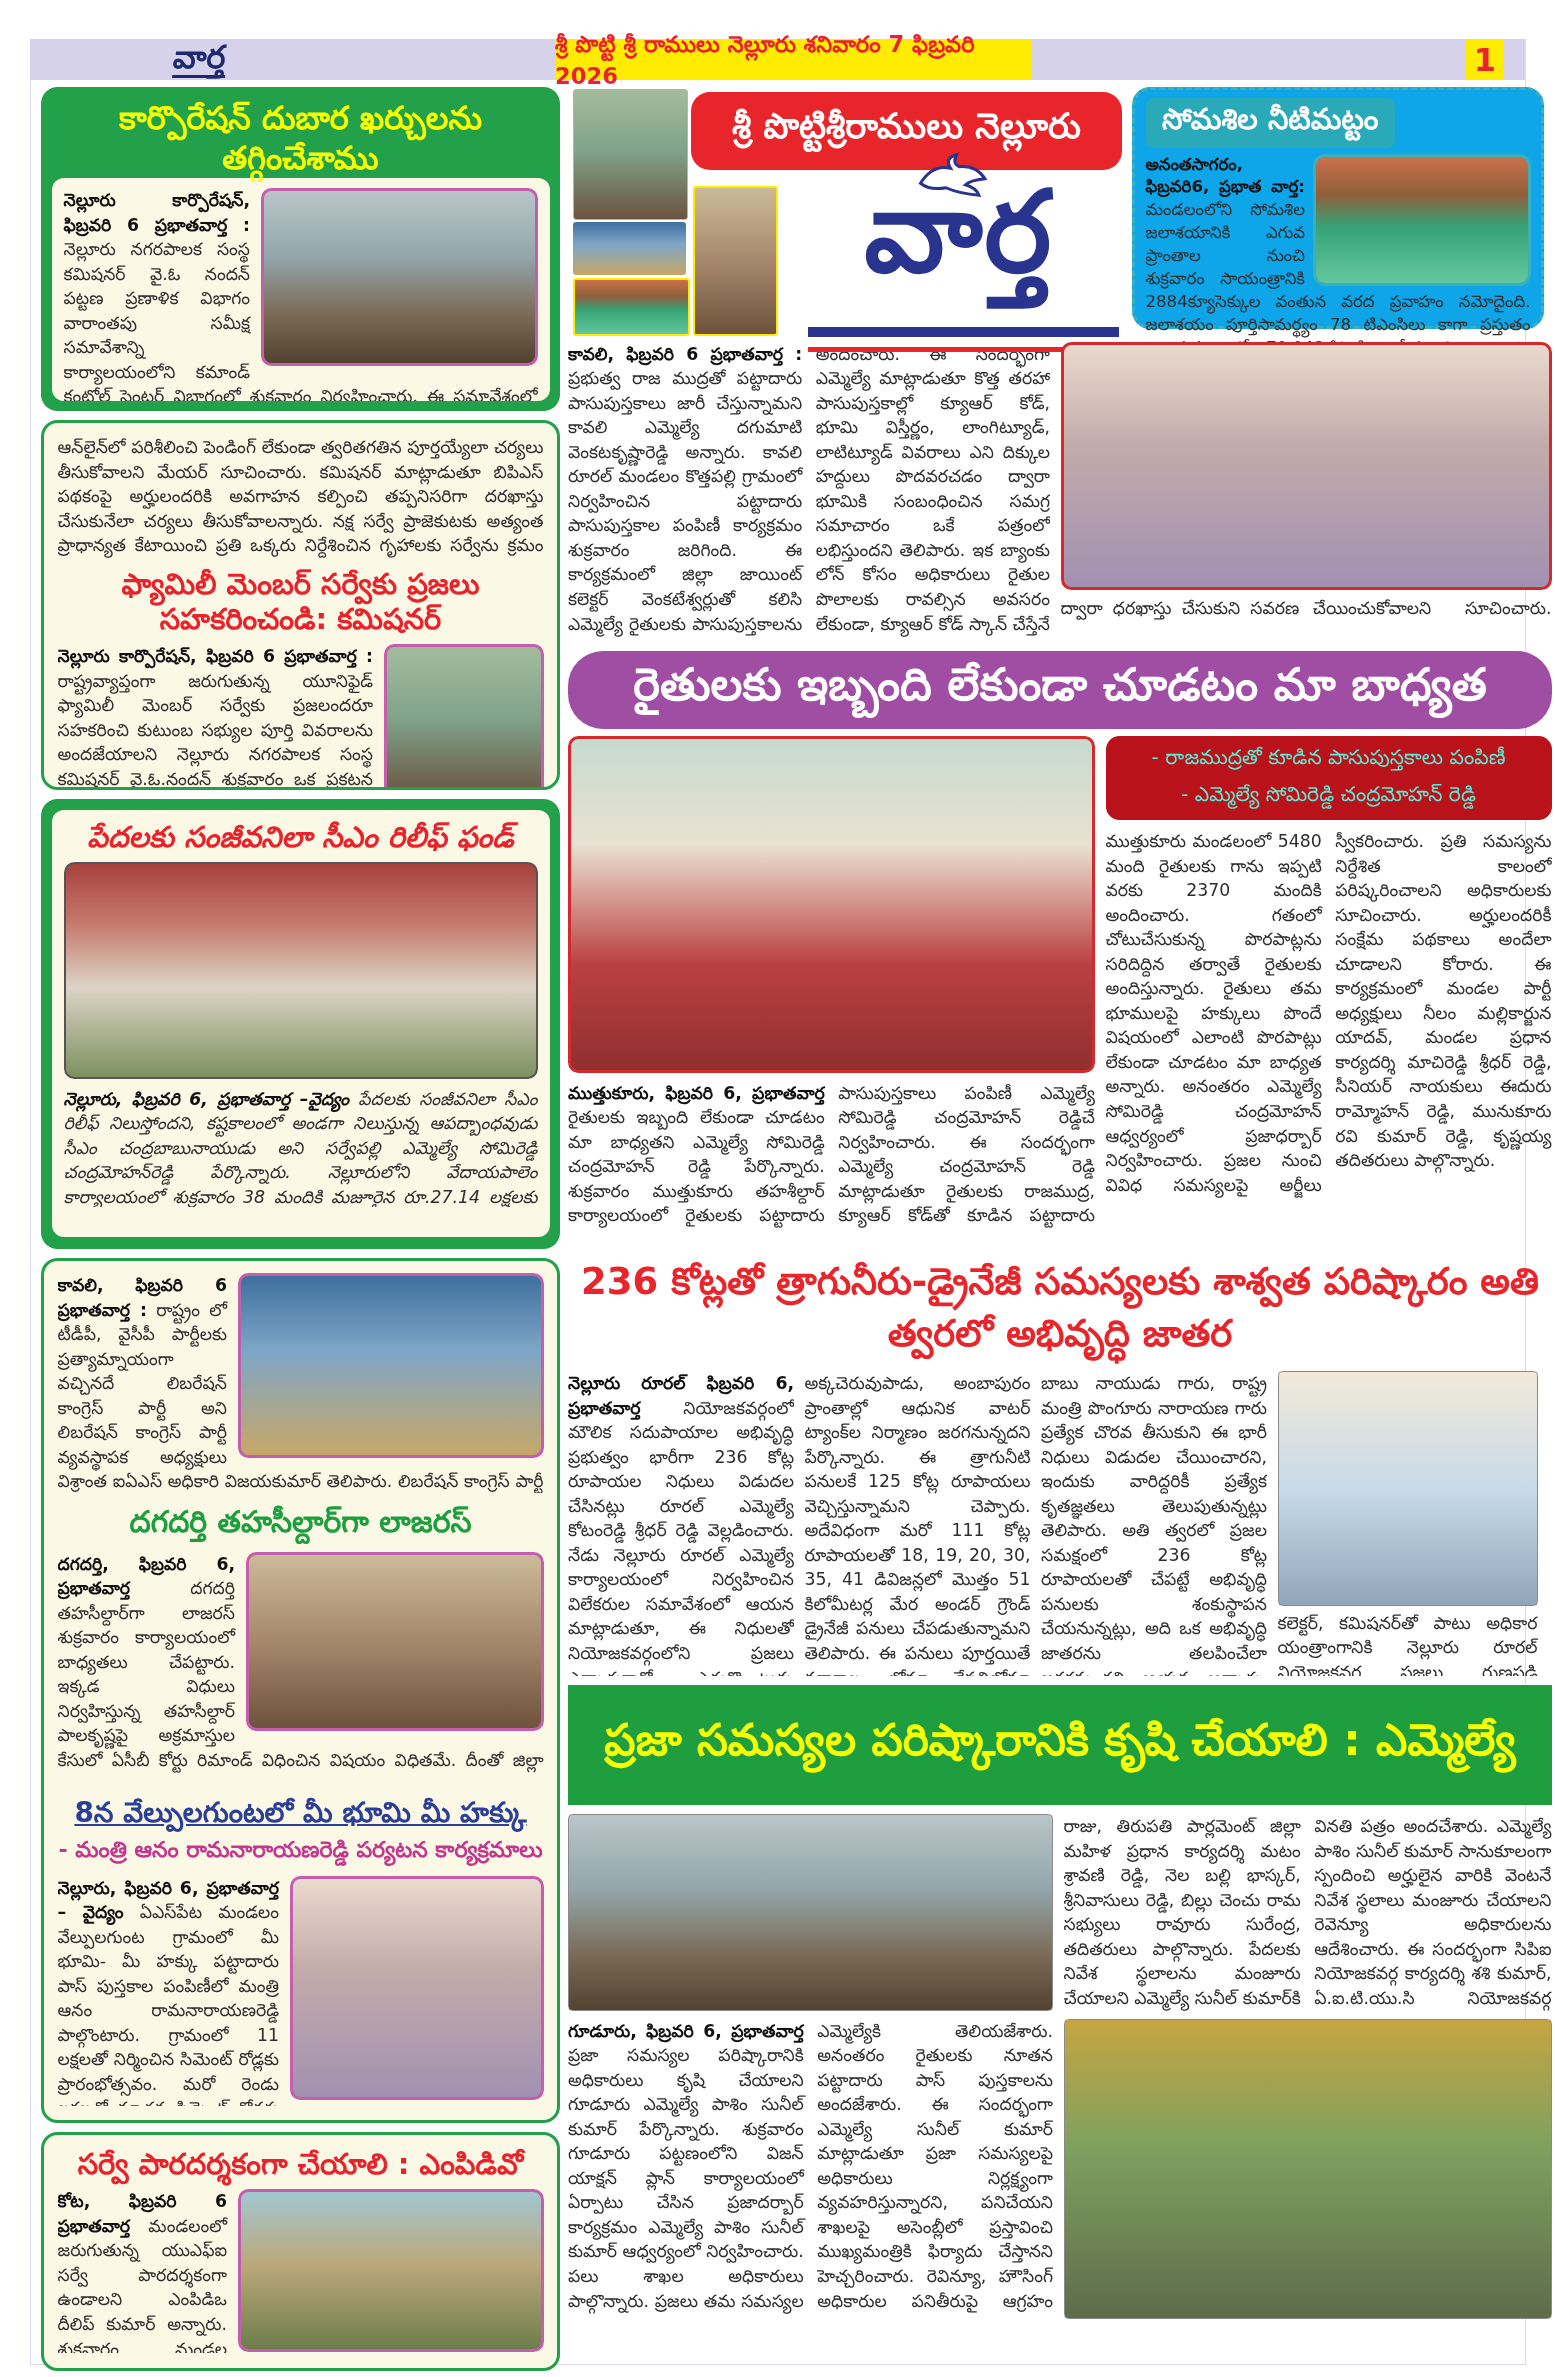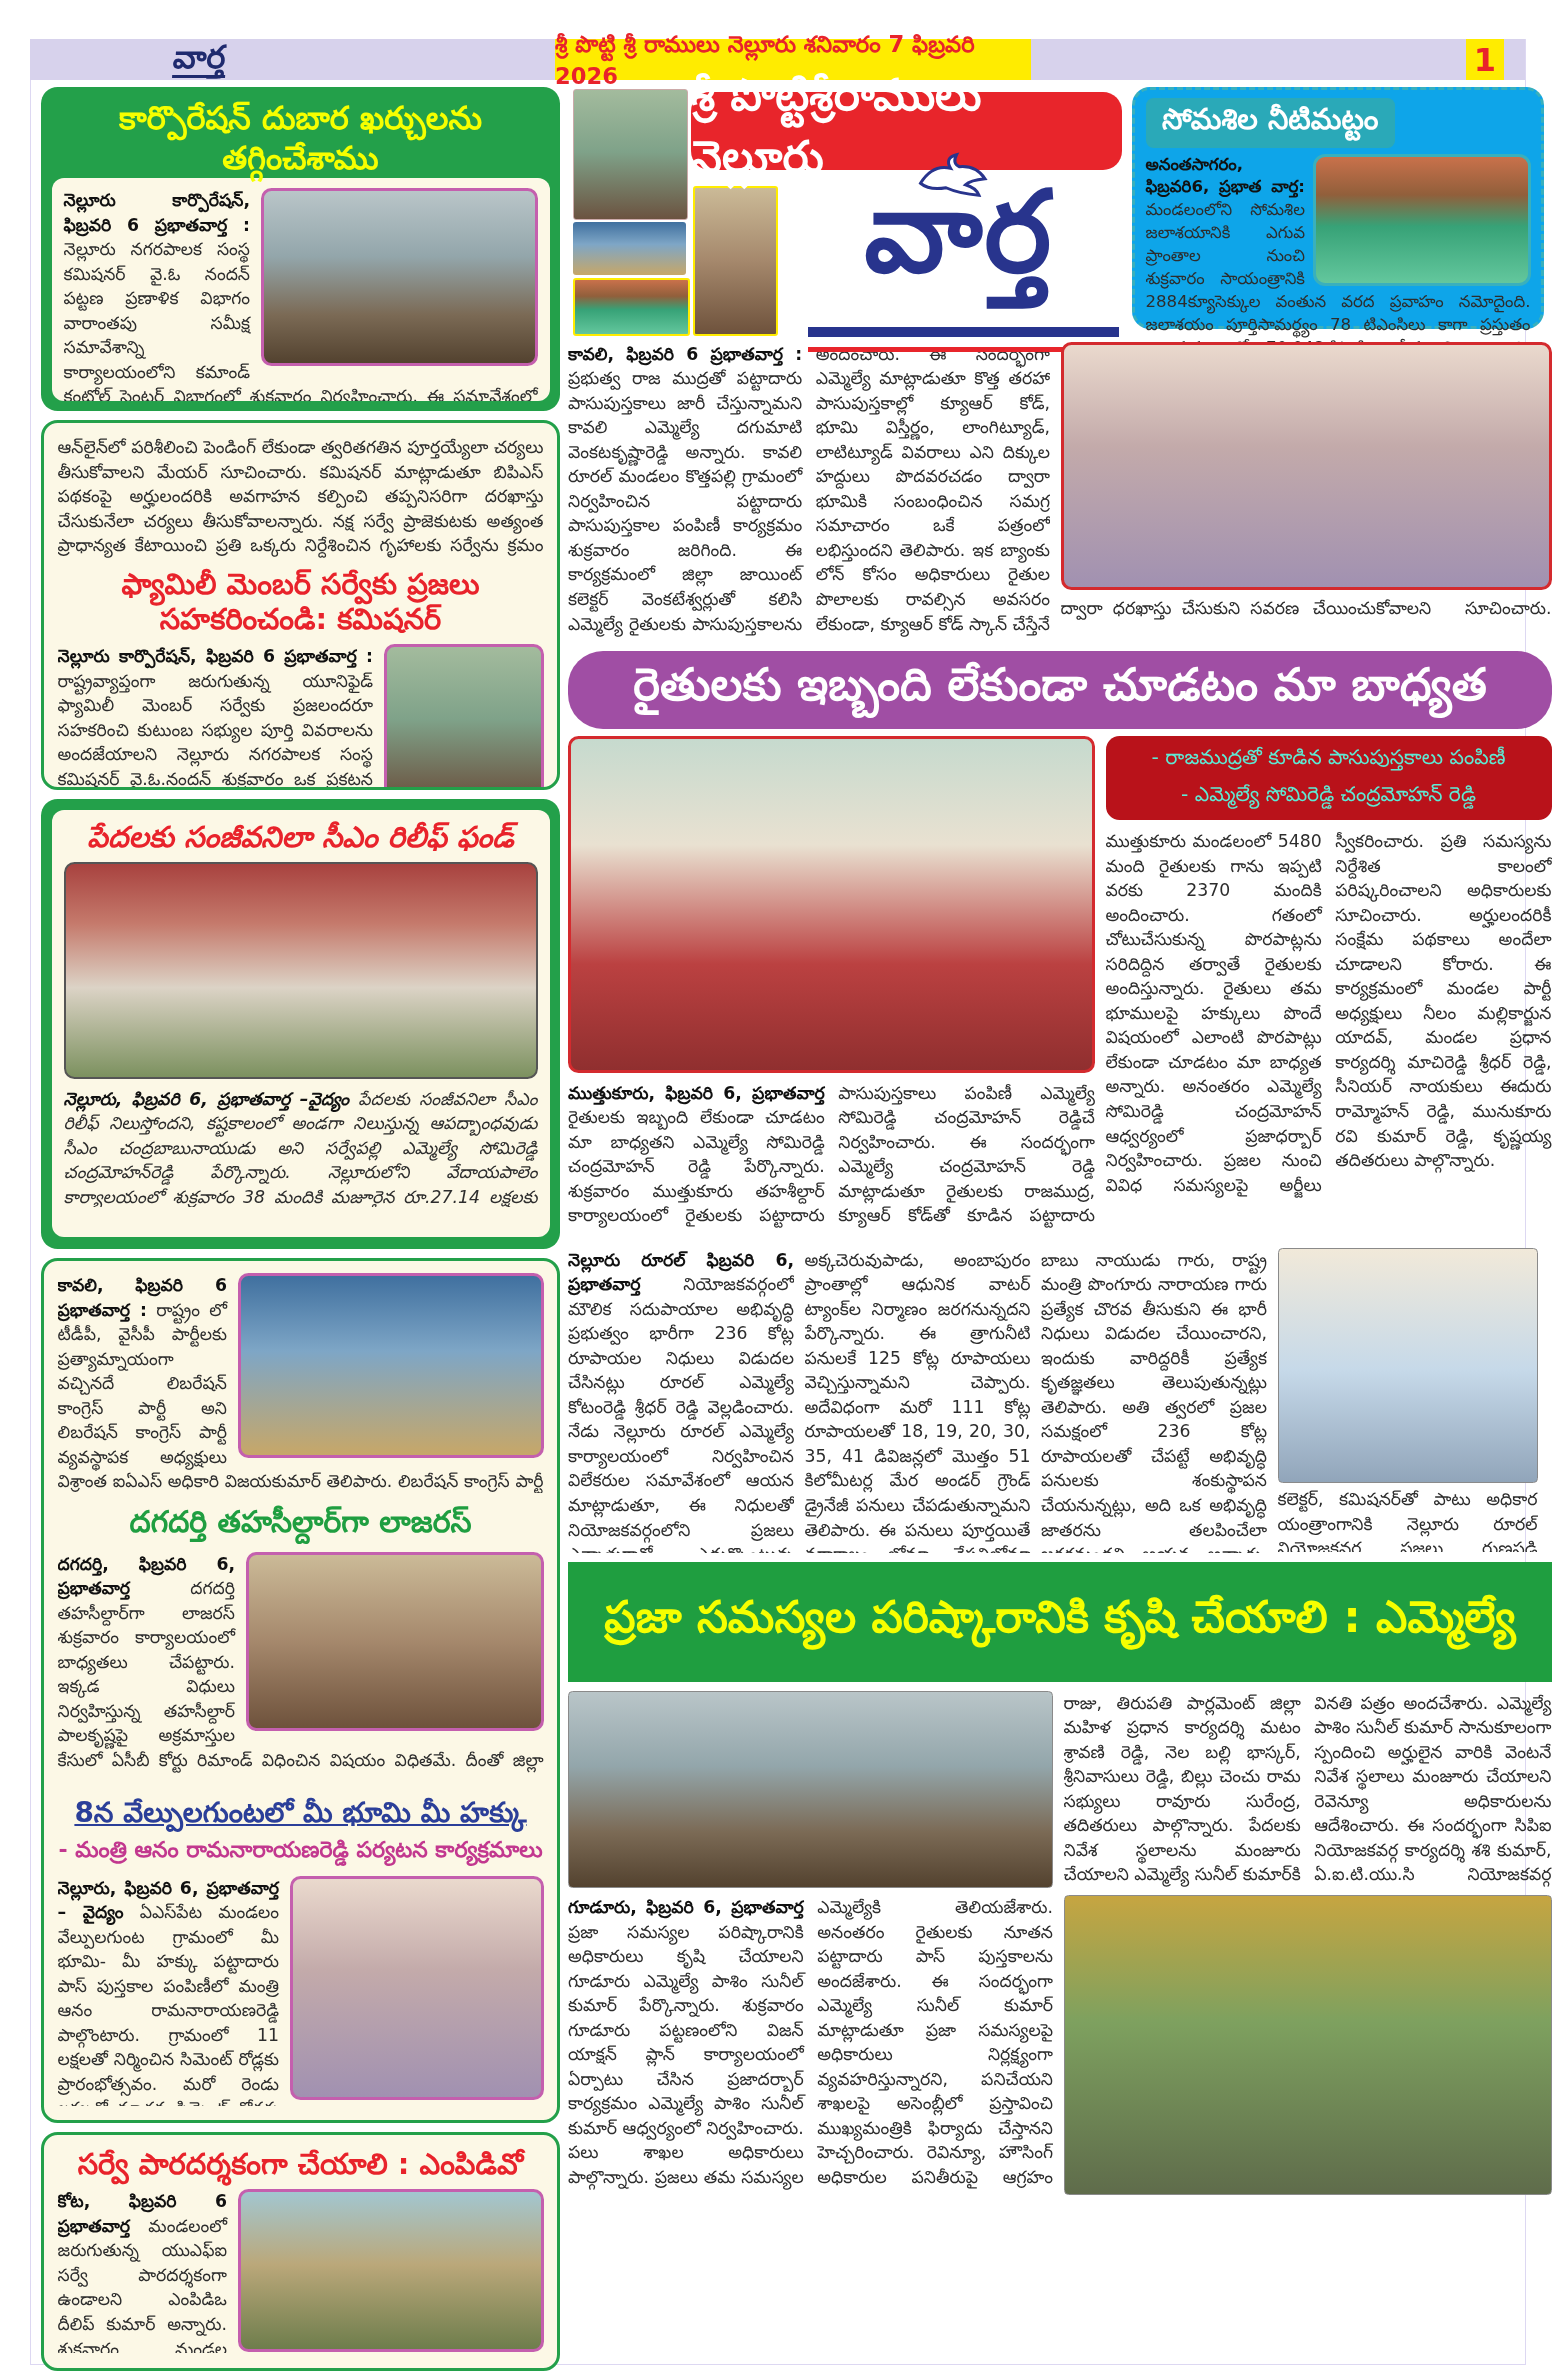--- a/index.html
+++ b/index.html
@@ -63,7 +63,7 @@
   .mh-temple{position:absolute;left:125px;top:99px;width:81px;height:146px;border:2.3px solid #ffec00;}
   .mh-banner{position:absolute;left:123px;top:4.5px;width:431px;height:78px;background:#e8252b;
              border-radius:19px;display:flex;align-items:center;justify-content:center;
-             color:#fff;font-weight:bold;font-size:44px;}
+             color:#fff;font-weight:bold;font-size:35px;}
   .mh-logo{position:absolute;left:226px;top:89px;width:329px;height:158px;text-align:center;}
   .mh-logo-text{font-size:113px;font-weight:bold;color:#28348d;line-height:1.0;letter-spacing:1.5px;}
   .mh-underline{position:absolute;left:13.5px;right:4.5px;bottom:-3px;height:10.5px;background:#28348d;}

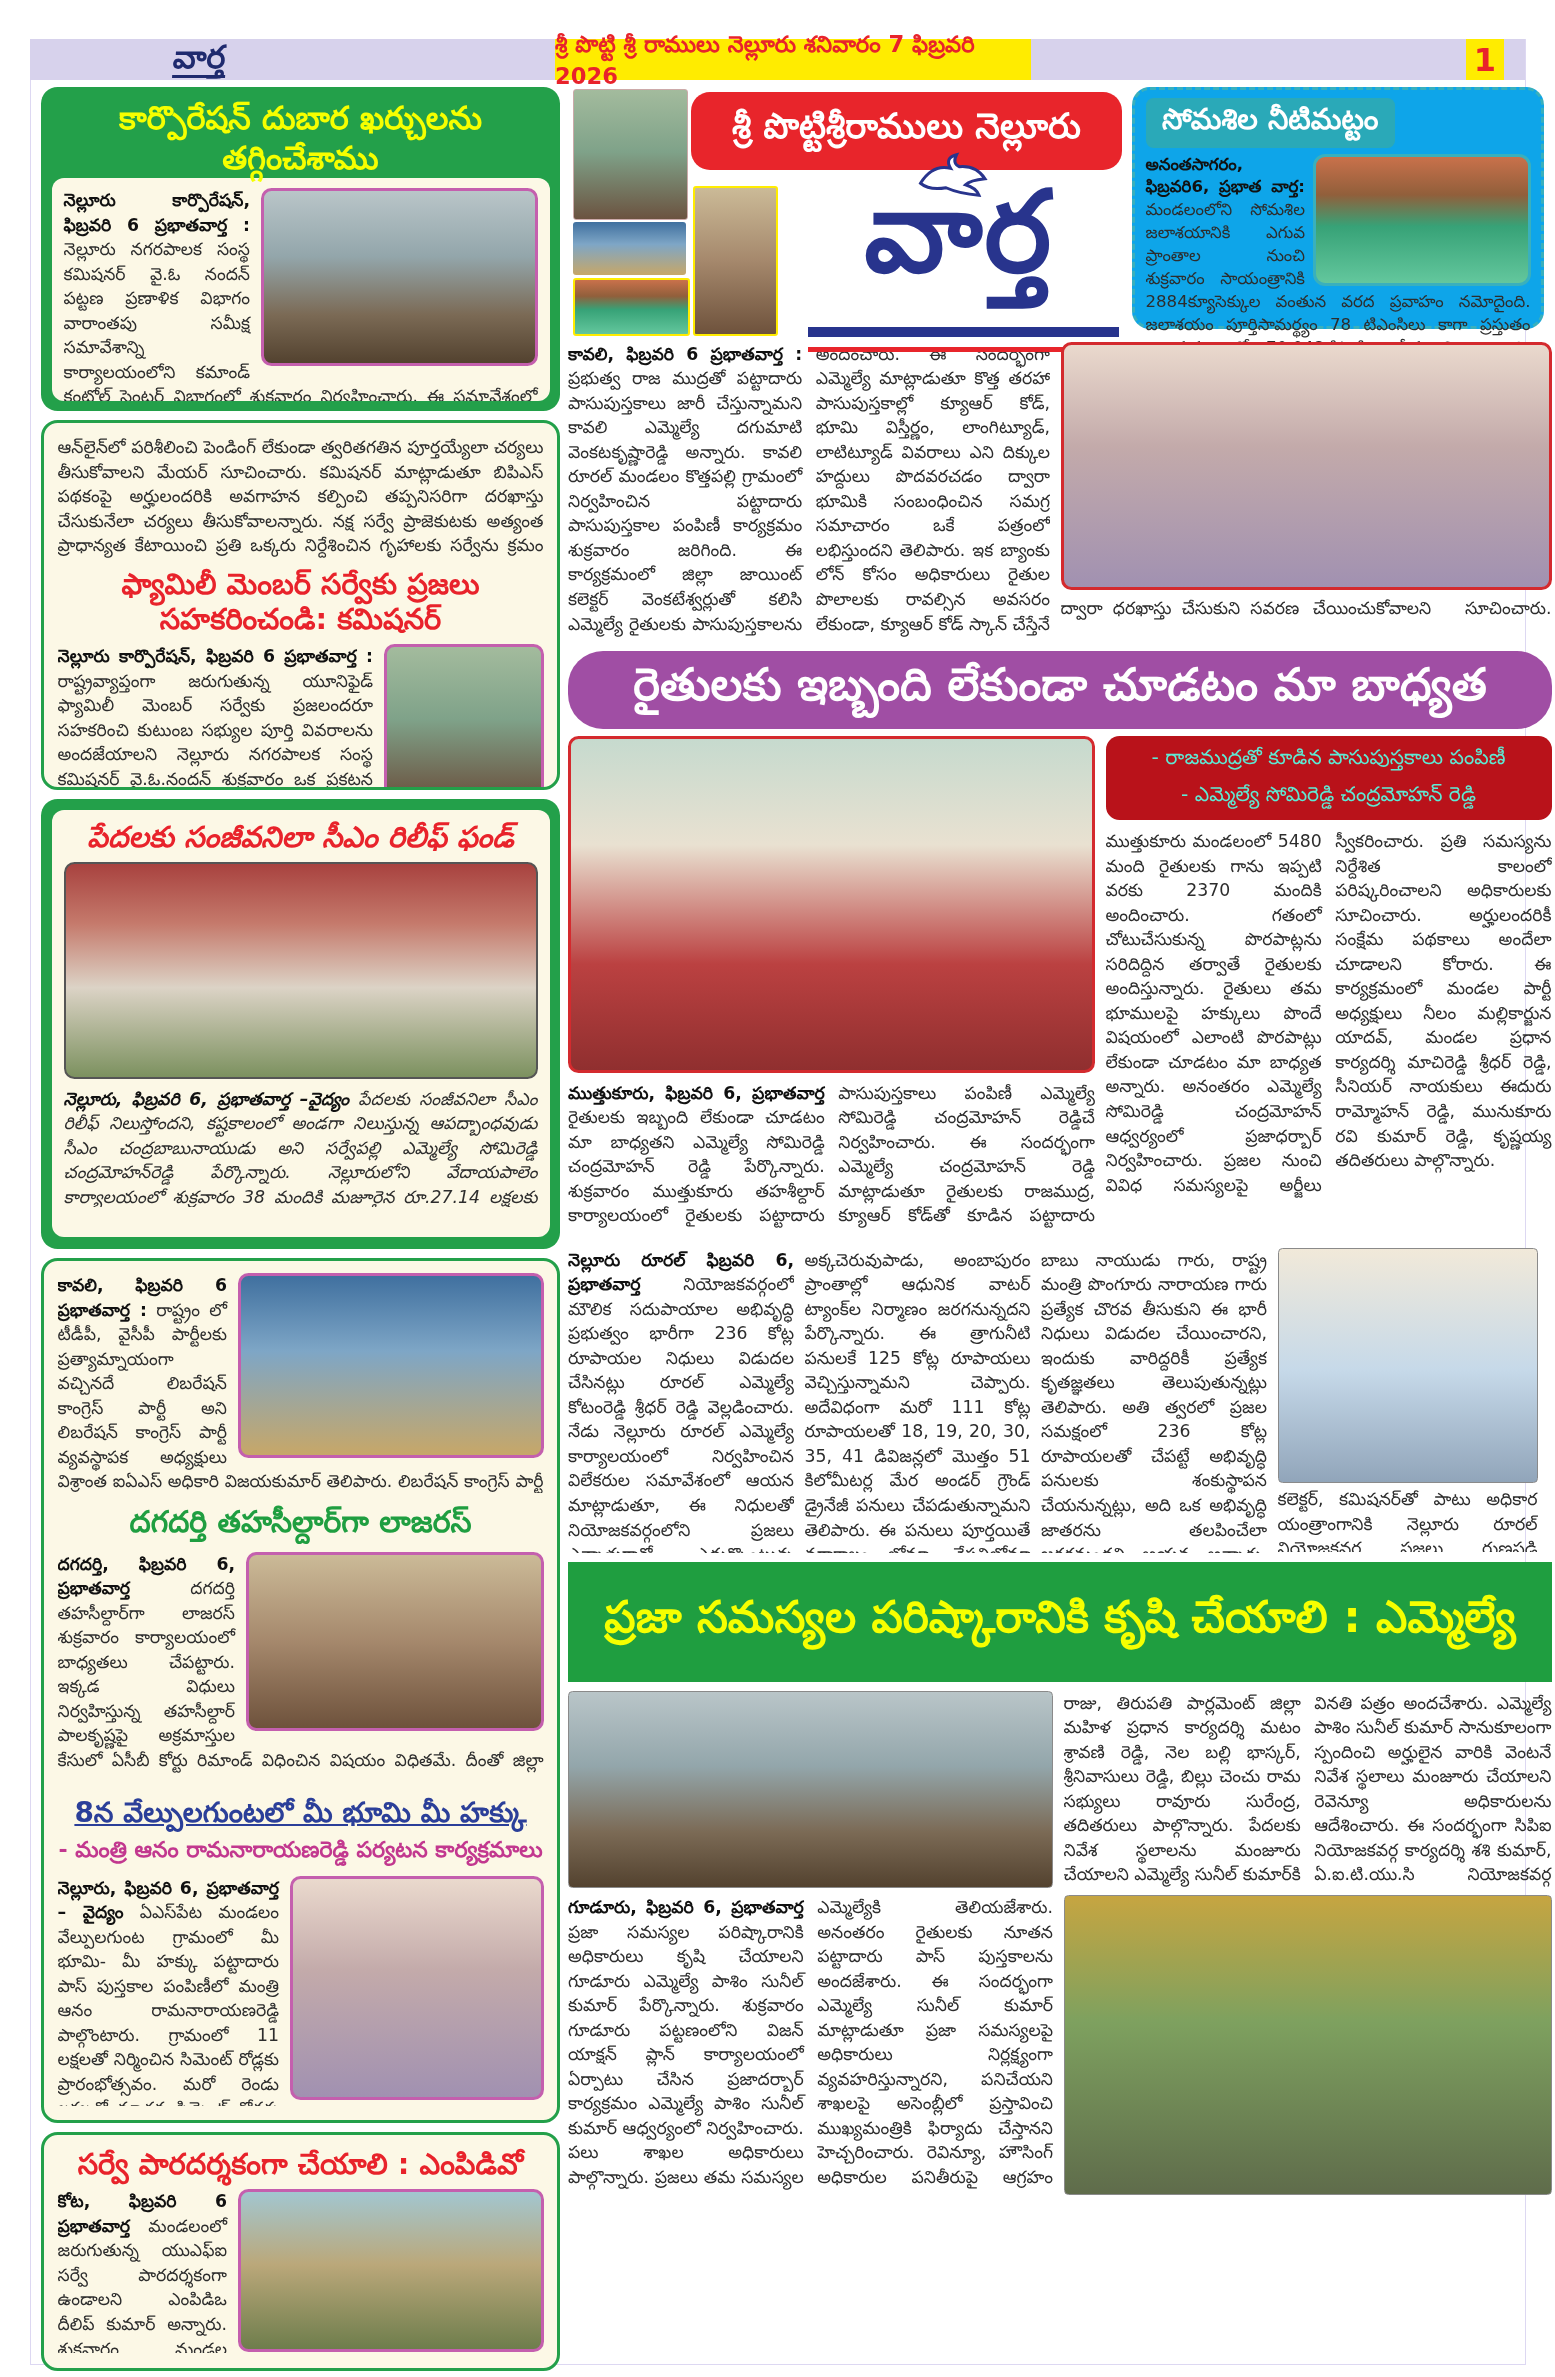--- a/index.html
+++ b/index.html
@@ -246,6 +246,7 @@
       </div>
     </div>
 
+    <div class="hl-dev">236 కోట్లతో త్రాగునీరు-డ్రైనేజీ సమస్యలకు శాశ్వత పరిష్కారం అతి త్వరలో అభివృద్ధి జాతర</div>
     <div class="row">
       <div class="dev-col btxt clip">
         <span class="dl">నెల్లూరు రూరల్  ఫిబ్రవరి 6, ప్రభాతవార్త</span>

